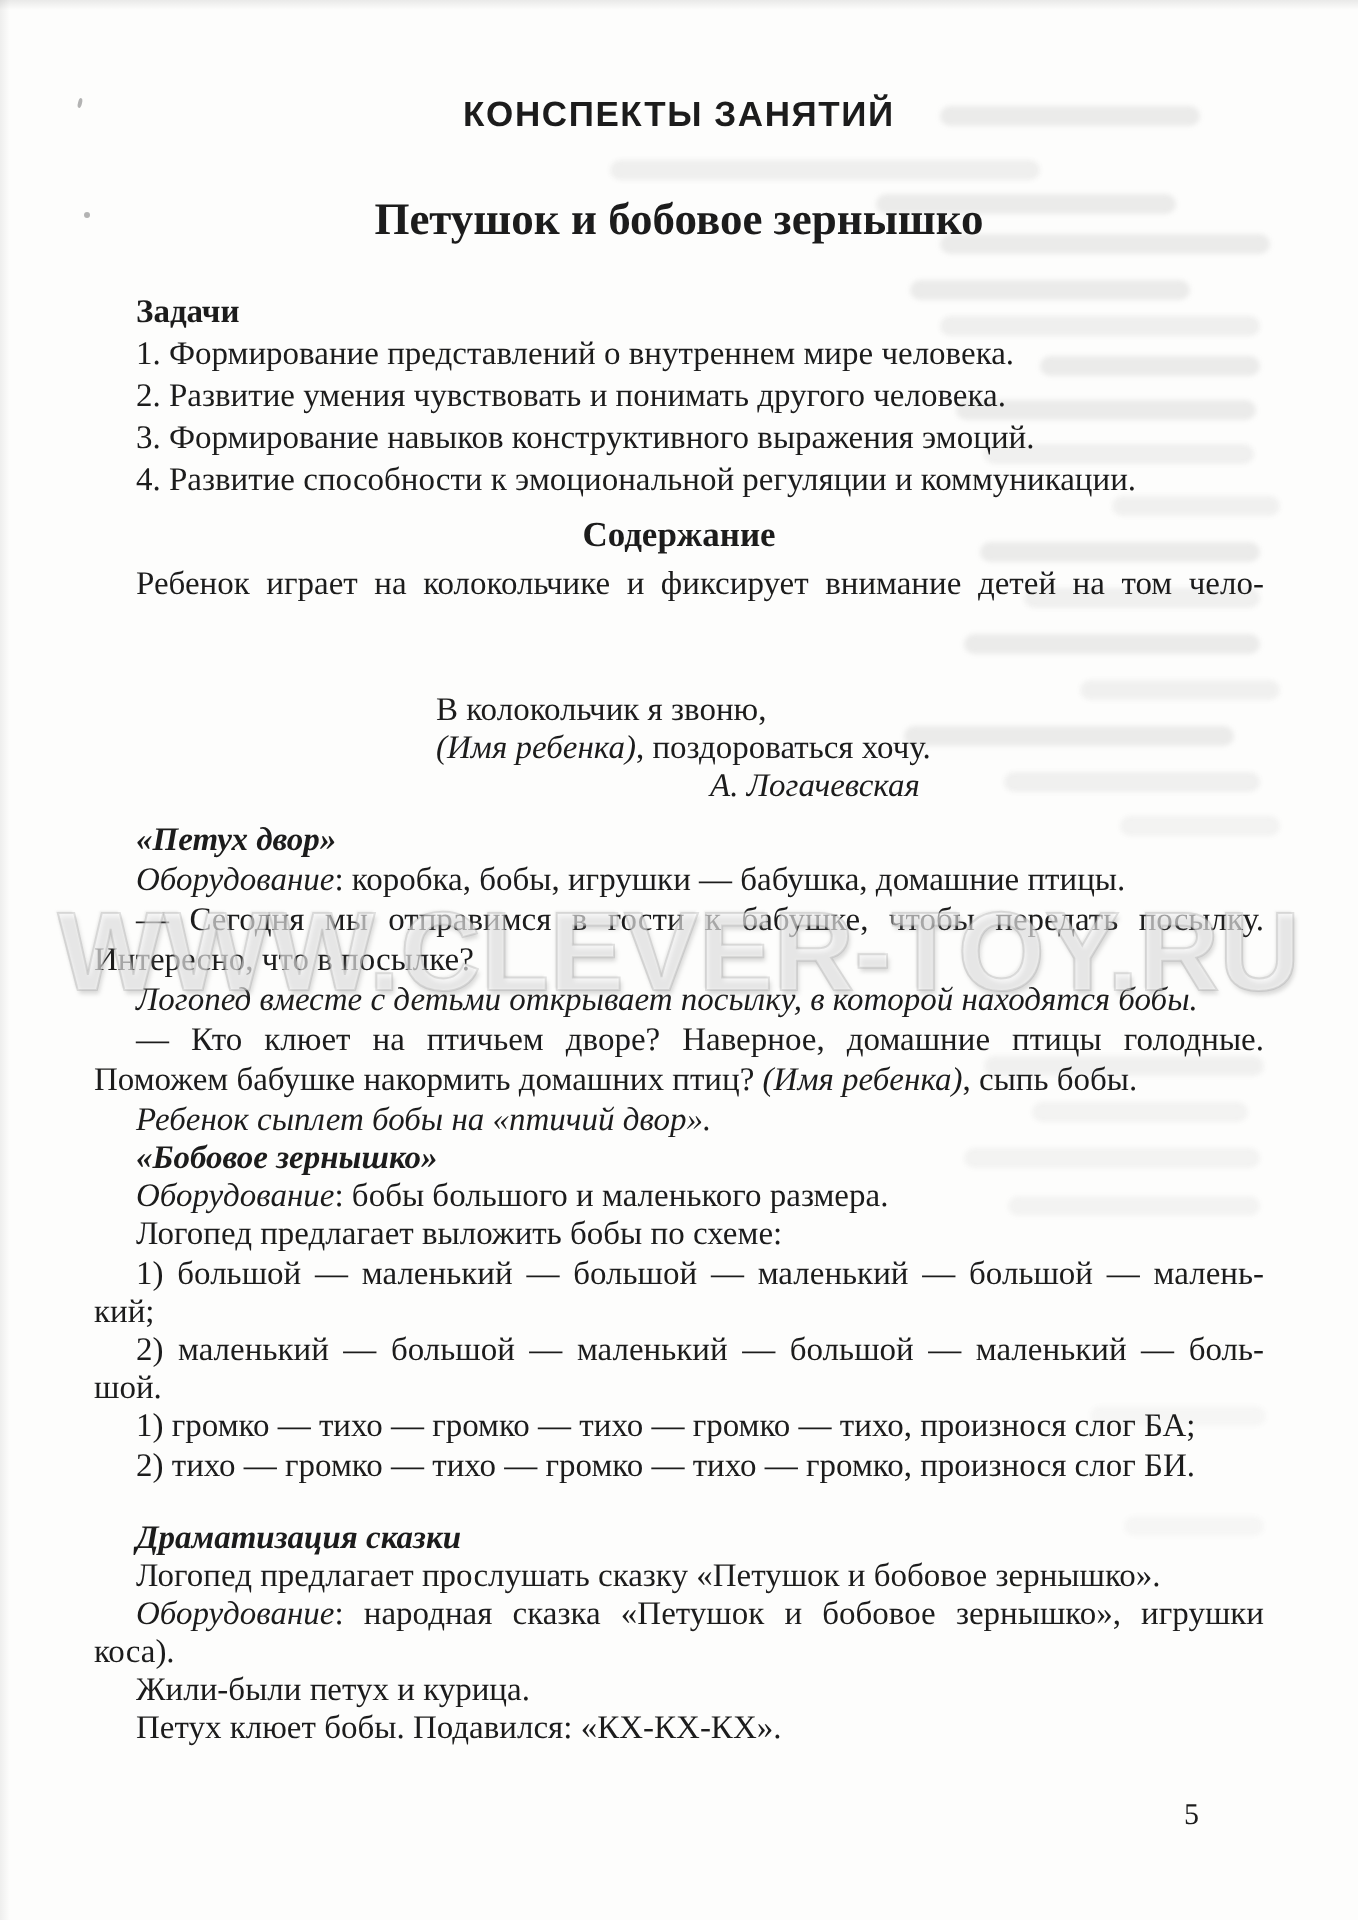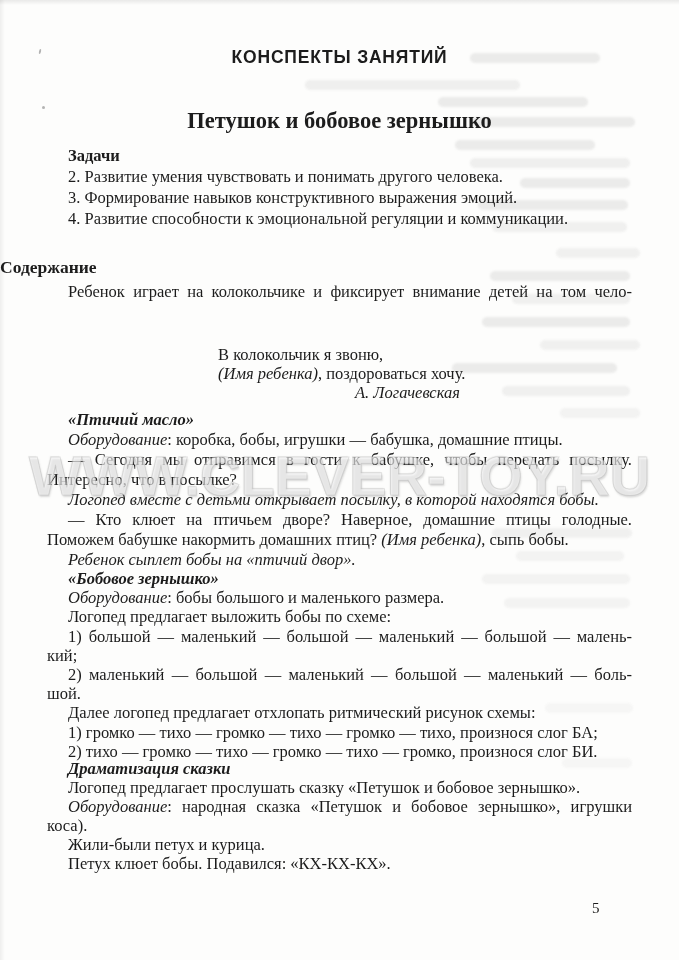--- a/index.html
+++ b/index.html
@@ -31,7 +31,7 @@
     z-index:2;
   }
   .doc-title {
-    position:absolute; top:108px; left:0; width:100%; margin:0;
+    position:absolute; top:97px; left:0; width:100%; margin:0;
     text-align:center; font-weight:bold; font-size:22.5px;
     z-index:2;
   }

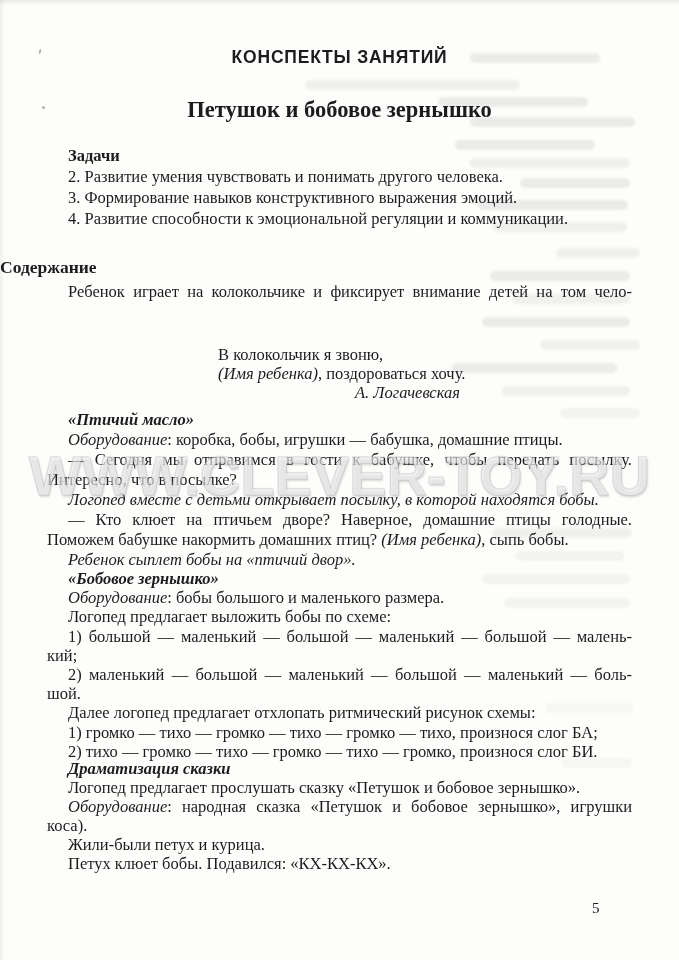--- a/index.html
+++ b/index.html
@@ -107,6 +107,7 @@
 
   <div class="block tasks" style="top:145px">
     <div class="line indent bold">Задачи</div>
+    <div class="line indent">1. Формирование представлений о внутреннем мире человека.</div>
     <div class="line indent">2. Развитие умения чувствовать и понимать другого человека.</div>
     <div class="line indent">3. Формирование навыков конструктивного выражения эмоций.</div>
     <div class="line indent">4. Развитие способности к эмоциональной регуляции и коммуникации.</div>

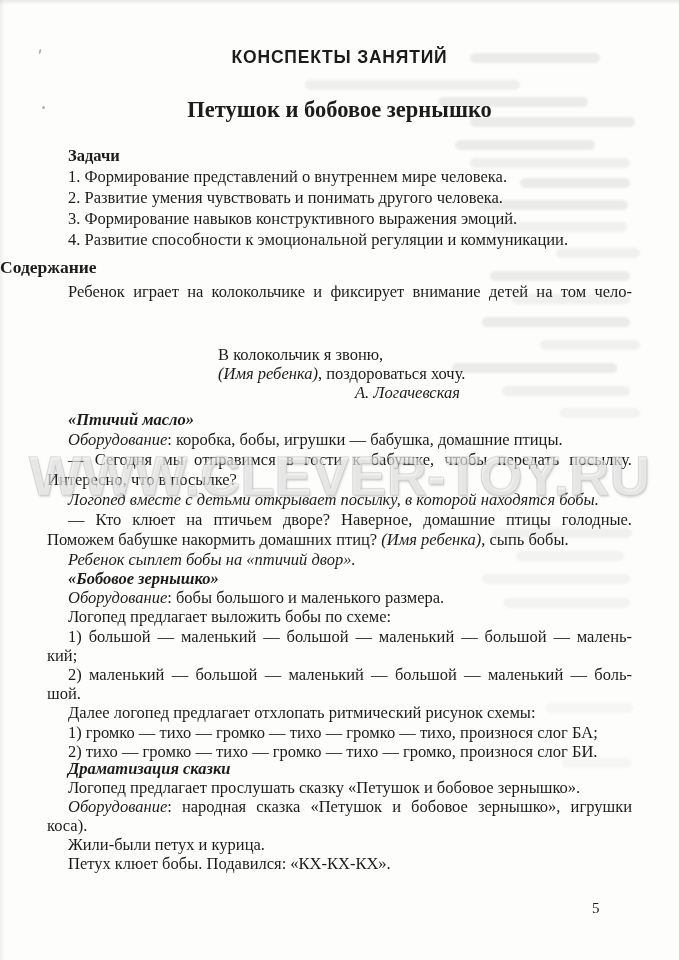--- a/index.html
+++ b/index.html
@@ -36,7 +36,7 @@
     z-index:2;
   }
   .center-heading {
-    position:absolute; left:0; width:100%; text-align:left;
+    position:absolute; left:0; width:100%; text-align:center;
     font-weight:bold; font-size:17.5px; z-index:2;
   }
   .block { position:absolute; left:47px; width:585px; z-index:2; }

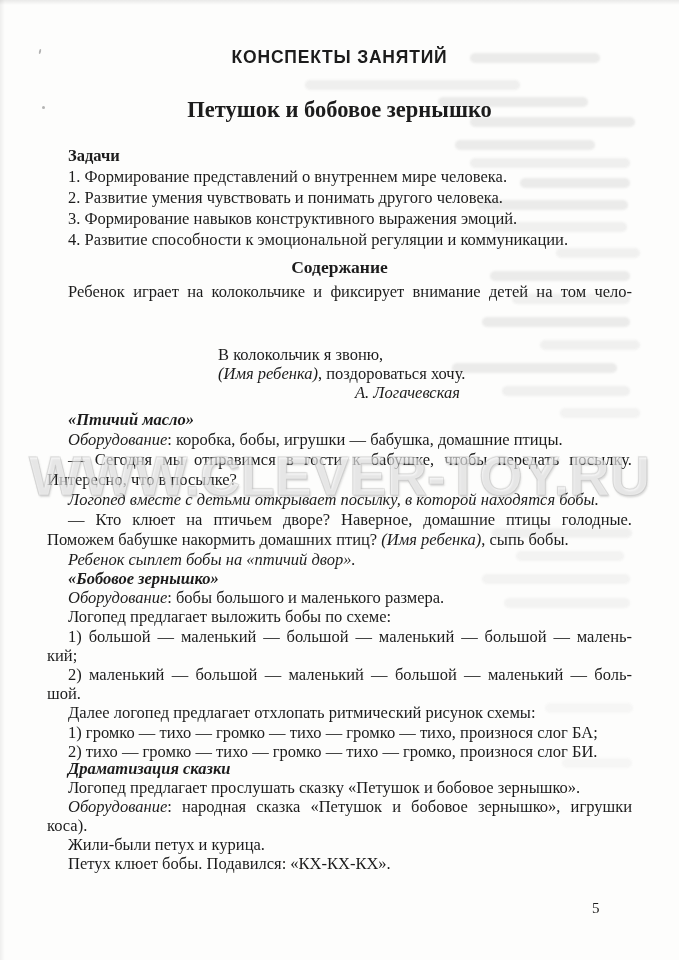--- a/index.html
+++ b/index.html
@@ -126,7 +126,7 @@
   </div>
 
   <div class="block bird" style="top:410px">
-    <div class="line indent boldit">«Птичий масло»</div>
+    <div class="line indent boldit">«Петух двор»</div>
     <div class="line indent"><span class="em">Оборудование</span><span>: коробка, бобы, игрушки — бабушка, домашние птицы.</span></div>
     <div class="line indent jfull">— Сегодня мы отправимся в гости к бабушке, чтобы передать посылку.</div>
     <div class="line">Интересно, что в посылке?</div>

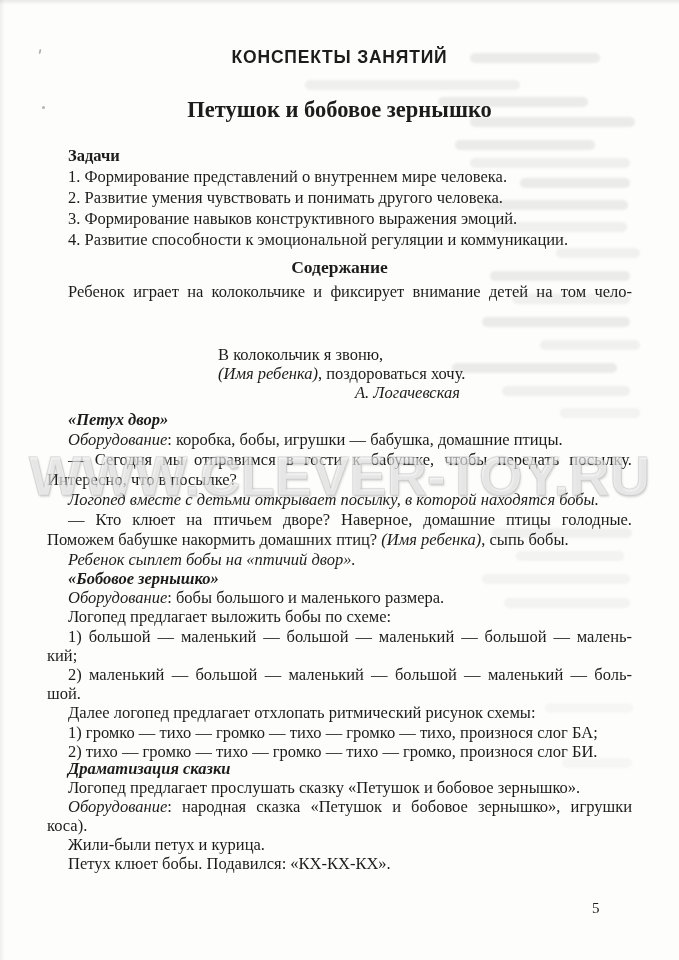--- a/index.html
+++ b/index.html
@@ -144,7 +144,6 @@
     <div class="line">кий;</div>
     <div class="line indent jfull">2) маленький — большой — маленький — большой — маленький — боль-</div>
     <div class="line">шой.</div>
-    <div class="line indent">Далее логопед предлагает отхлопать ритмический рисунок схемы:</div>
     <div class="line indent">1) громко — тихо — громко — тихо — громко — тихо, произнося слог БА;</div>
     <div class="line indent">2) тихо — громко — тихо — громко — тихо — громко, произнося слог БИ.</div>
   </div>

